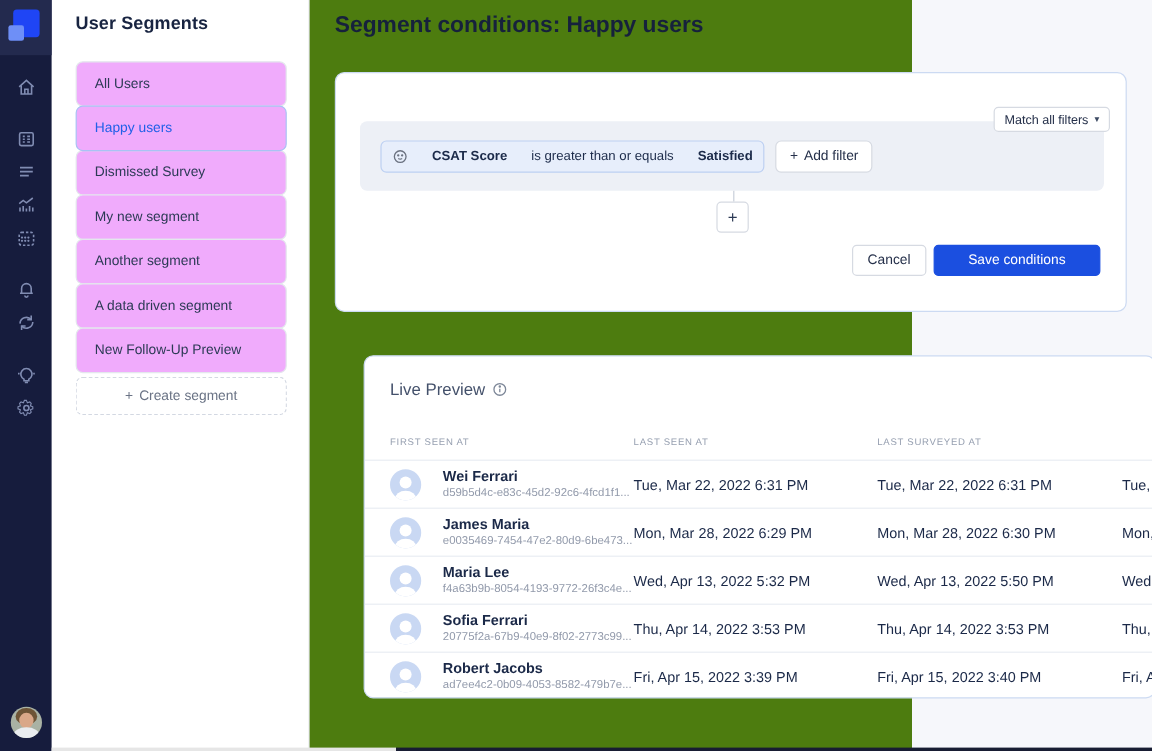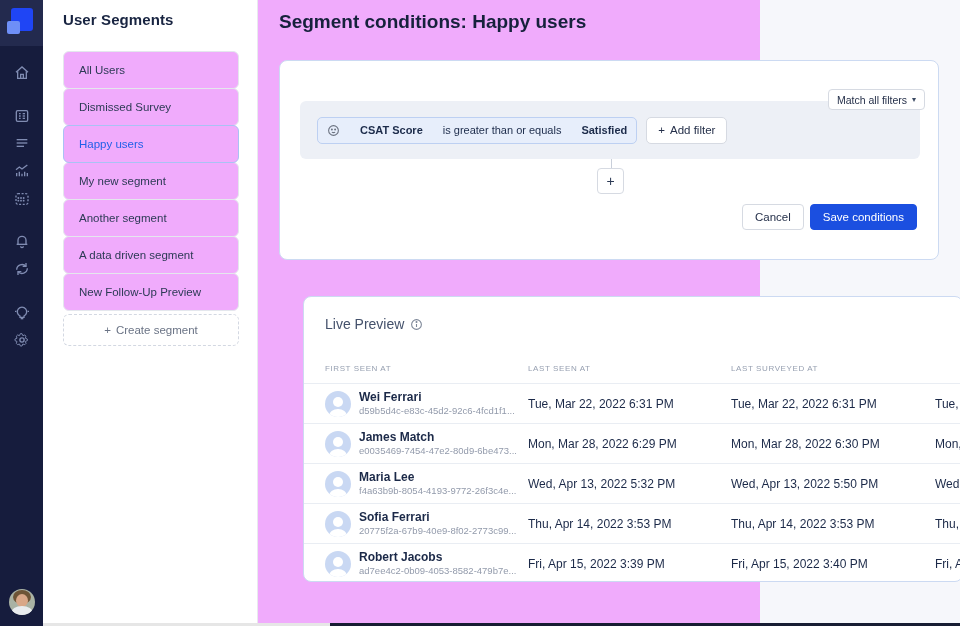--- a/index.html
+++ b/index.html
@@ -27,7 +27,7 @@
   .seg-create { width:176px; height:32px; margin-top:3px; border:1px dashed #d3d8e2; border-radius:6px; display:flex; align-items:center; justify-content:center; gap:5px; font-size:11.5px; color:#6a7385; cursor:pointer; background:#fff; }
 
   
-  .main { flex:1; position:relative; background:#f0abfc; }
+  .main { flex:1; position:relative; background:#4d7c0f; }
   .page-title { position:absolute; left:21px; top:11px; font-size:19px; font-weight:bold; color:#16213c; }
 
   .card { position:absolute; left:21px; width:660px; background:#fff; border:1px solid #ccdaf2; border-radius:8px; }

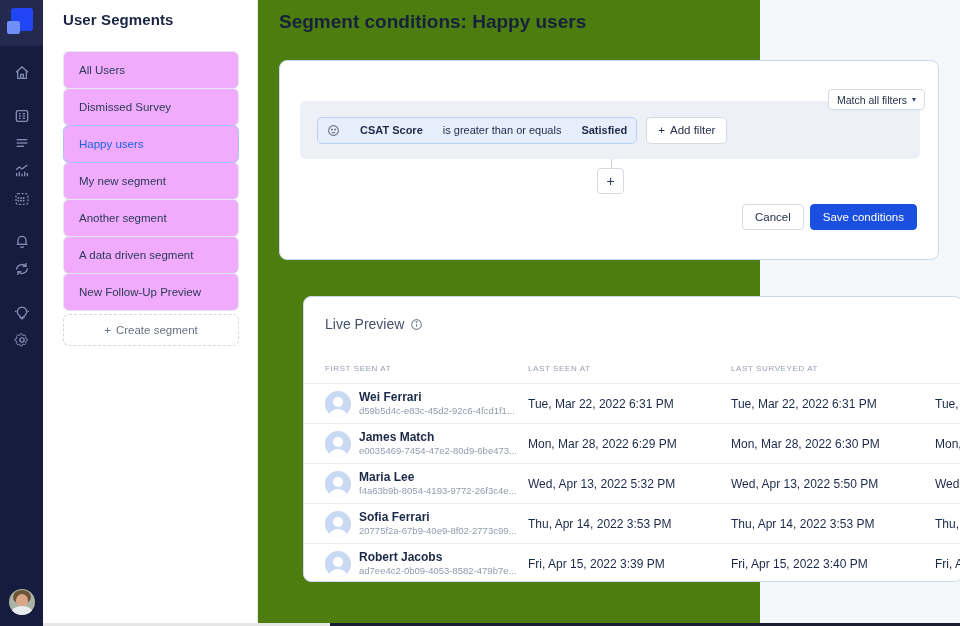--- a/index.html
+++ b/index.html
@@ -171,11 +171,11 @@
       <div class="seg-item">
           <span>All Users</span>
         </div>
-      <div class="seg-item">
-          <span>Dismissed Survey</span>
-        </div>
       <div class="seg-item active">
           <span>Happy users</span>
+        </div>
+      <div class="seg-item">
+          <span>Dismissed Survey</span>
         </div>
       <div class="seg-item">
           <span>My new segment</span>

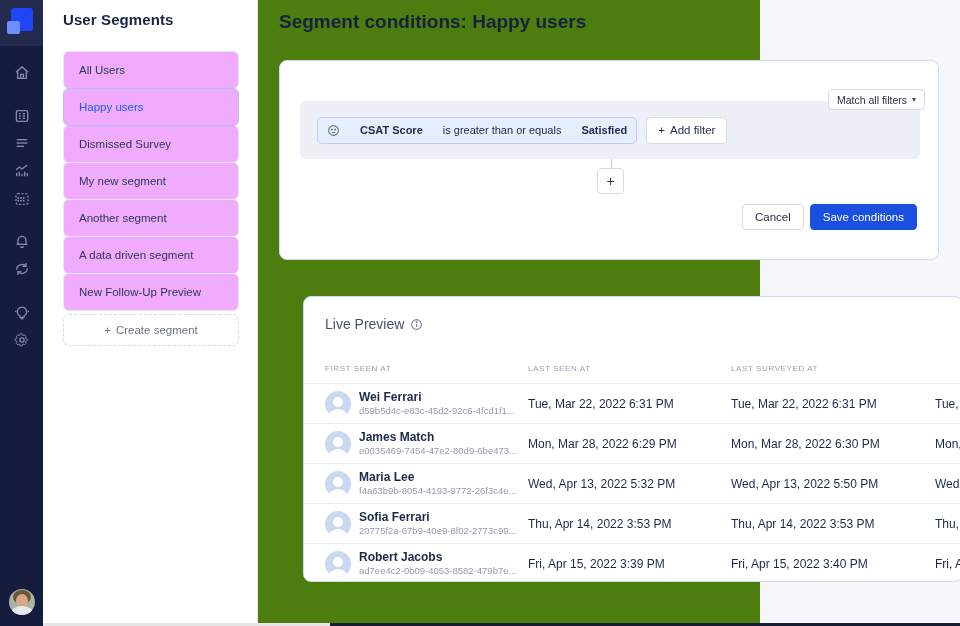--- a/index.html
+++ b/index.html
@@ -45,7 +45,7 @@
   .plus-btn { position:absolute; left:317px; top:107px; width:27px; height:26px; border-radius:4px; font-size:14px; color:#2c3a55; }
   .cond-actions { position:absolute; right:21px; top:143px; display:flex; gap:6px; }
   .cancel-btn { height:26px; padding:0 12px; border-radius:4px; }
-  .save-btn { height:26px; padding:0 12px; border-radius:4px; background:#1b4fe0; border:1px solid #1b4fe0; color:#fff; font-size:11.5px; display:flex; align-items:center; cursor:pointer; font-family:inherit; }
+  .save-btn { height:26px; padding:0 28px; border-radius:4px; background:#1b4fe0; border:1px solid #1b4fe0; color:#fff; font-size:11.5px; display:flex; align-items:center; cursor:pointer; font-family:inherit; }
 
   
   .preview-card { top:296px; height:286px; overflow:hidden;margin-left:24px; }

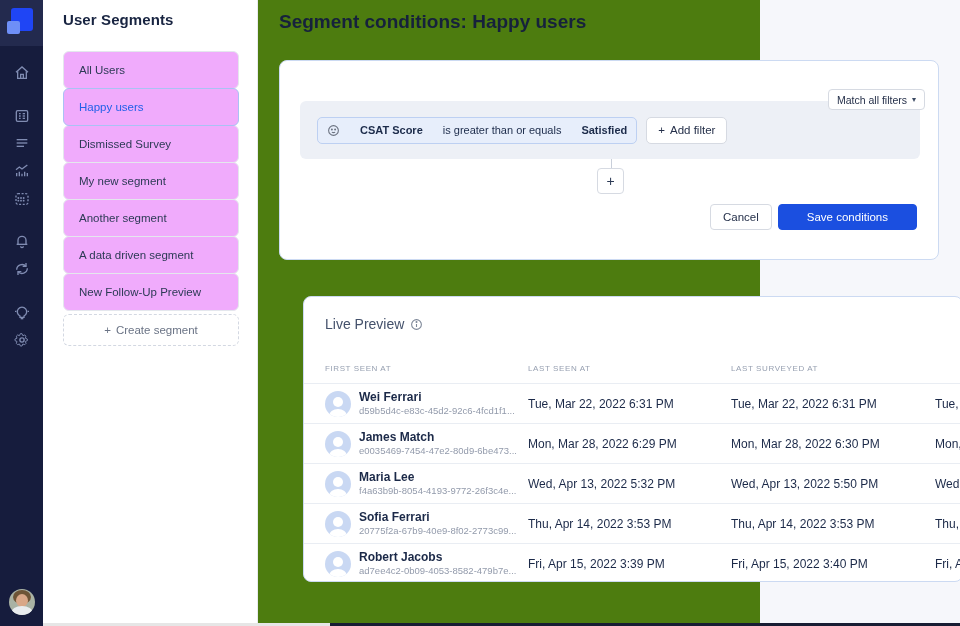--- a/index.html
+++ b/index.html
@@ -57,7 +57,7 @@
   .th:first-child { padding-left:21px; }
   .tbody { position:absolute; top:86px; left:0; width:811px; }
   .trow { height:40px; border-top:1px solid #e9edf3; cursor:pointer; }
-  .cell-user { display:flex; align-items:center; gap:8px; padding-left:21px; }
+  .cell-user { display:flex; align-items:center; gap:18px; padding-left:21px; }
   .avatar { width:26px; height:26px; border-radius:50%; background:#c9d8f3; position:relative; overflow:hidden; flex:0 0 26px; }
   .avatar .head { position:absolute; left:8px; top:6px; width:10px; height:10px; border-radius:50%; background:#fff; }
   .avatar .body { position:absolute; left:4px; top:18px; width:18px; height:14px; border-radius:50%; background:#fff; }

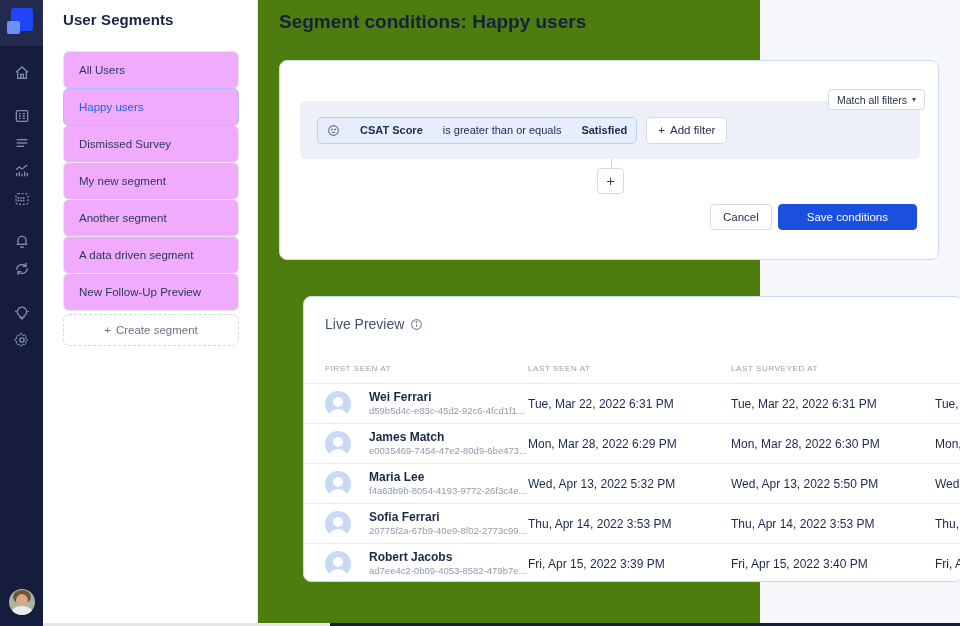--- a/index.html
+++ b/index.html
@@ -276,7 +276,7 @@
                 <div class="body"></div>
               </div>
             <div>
-              <div class="u-name">James Match</div>
+              <div class="u-name">James Maria</div>
               <div class="u-id">e0035469-7454-47e2-80d9-6be473...</div>
             </div>
           </div>

